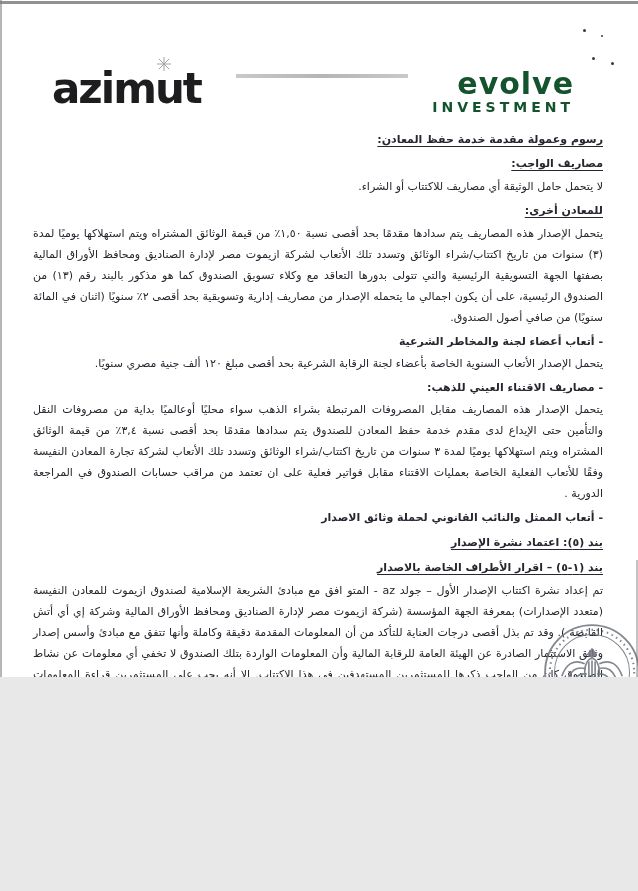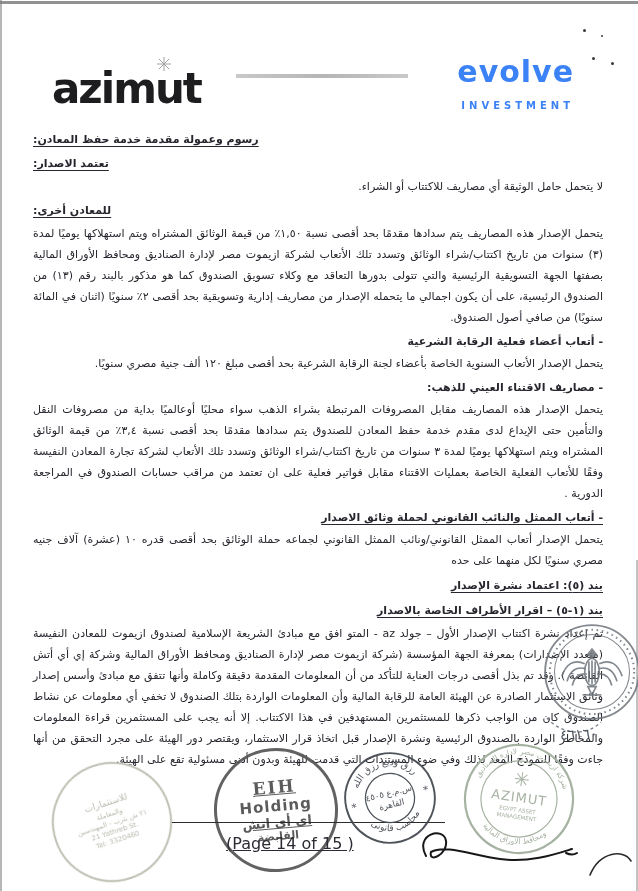--- a/index.html
+++ b/index.html
@@ -4,7 +4,7 @@
 <style>
   html,body{margin:0;padding:0;background:#e8e8e8;}
   .page{
-    position:relative;width:638px;height:891px;background:#ffffff;
+    position:relative;width:638px;height:677px;background:#ffffff;
     font-family:"DejaVu Sans",sans-serif;color:#26262e;overflow:hidden;
     margin:0 auto;
   }

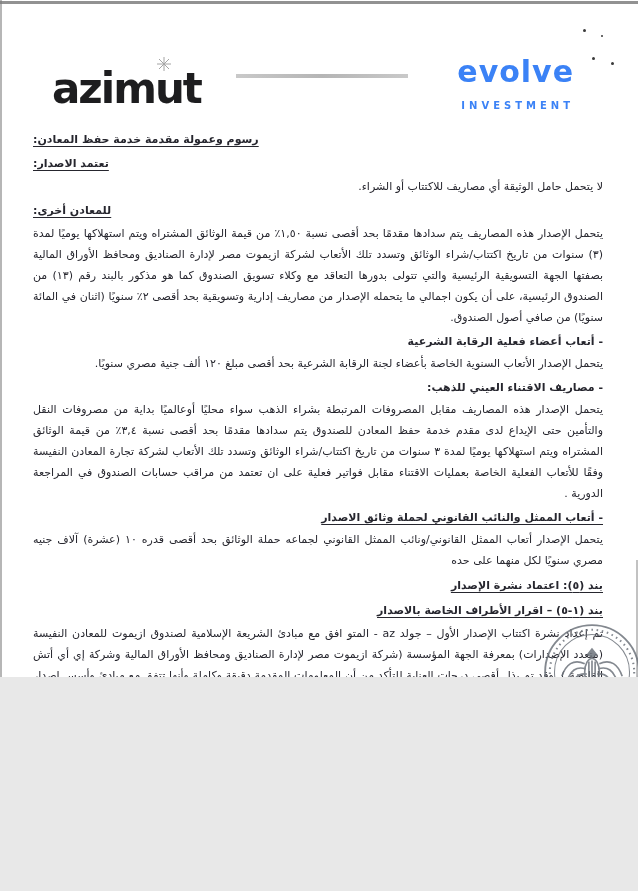--- a/index.html
+++ b/index.html
@@ -21,7 +21,7 @@
   .center-logo{position:absolute;left:236px;top:10px;width:172px;text-align:center;}
   .center-logo .word{font-size:16px;color:#3c3c3e;font-weight:700;direction:ltr;unicode-bidi:plaintext;}
   .center-logo .bar{margin-top:6px;height:4px;background:linear-gradient(90deg,#c9c9c9,#b5b5b5,#c9c9c9);}
-  .evolve-logo{position:absolute;left:428px;top:0;width:146px;text-align:right;color:#3b82f6;}
+  .evolve-logo{position:absolute;left:428px;top:12px;width:146px;text-align:right;color:#14532d;}
   .evolve-logo .word{font-weight:700;font-size:30px;letter-spacing:1px;line-height:28px;}
   .evolve-logo .sub{font-size:10px;letter-spacing:4px;font-weight:700;margin-top:14px;}
 

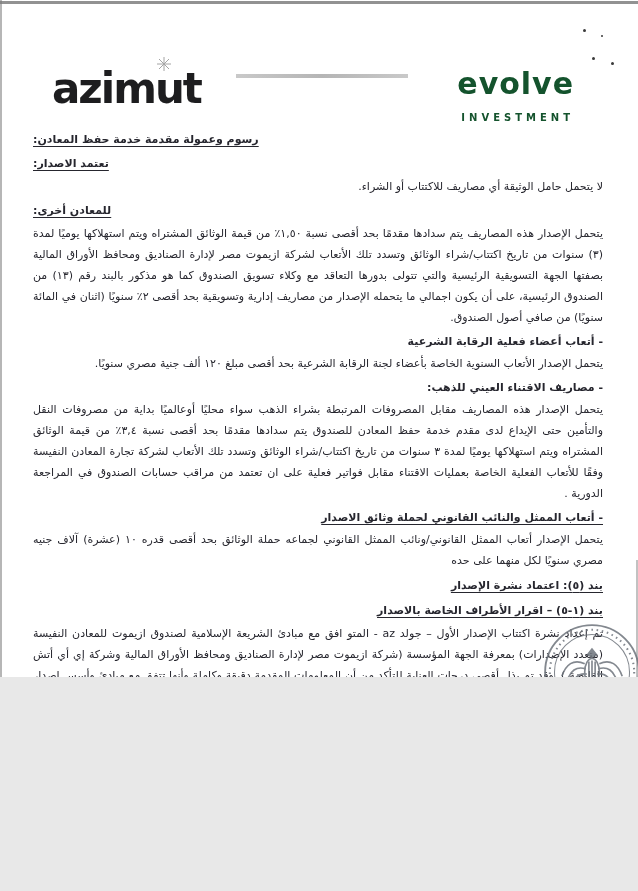--- a/index.html
+++ b/index.html
@@ -23,7 +23,7 @@
   .center-logo .bar{margin-top:6px;height:4px;background:linear-gradient(90deg,#c9c9c9,#b5b5b5,#c9c9c9);}
   .evolve-logo{position:absolute;left:428px;top:12px;width:146px;text-align:right;color:#14532d;}
   .evolve-logo .word{font-weight:700;font-size:30px;letter-spacing:1px;line-height:28px;}
-  .evolve-logo .sub{font-size:10px;letter-spacing:4px;font-weight:700;margin-top:14px;}
+  .evolve-logo .sub{font-size:14px;letter-spacing:4px;font-weight:700;margin-top:1px;}
 
   
   .doc{

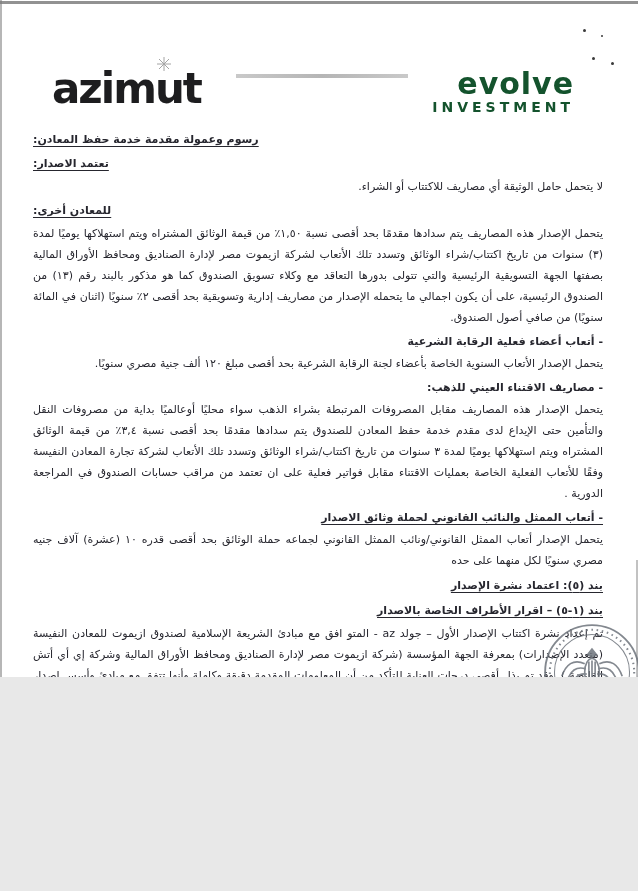--- a/index.html
+++ b/index.html
@@ -31,7 +31,7 @@
     font-size:11px;line-height:21px;text-align:justify;color:#26262e;
   }
   .doc .p{margin:0 0 1px 0;}
-  .doc .hu{font-weight:700;text-decoration:underline;text-underline-offset:3px;margin:3px 0 2px 0;text-align:left;}
+  .doc .hu{font-weight:700;text-decoration:underline;text-underline-offset:3px;margin:3px 0 2px 0;text-align:right;}
   .doc .it{font-weight:700;margin:3px 0 1px 0;text-align:right;}
   .doc .itu{font-weight:700;text-decoration:underline;text-underline-offset:3px;margin:3px 0 1px 0;text-align:right;}
   .doc .ch{font-weight:700;text-decoration:underline;text-underline-offset:3px;text-align:right;margin:4px 0 2px 0;}

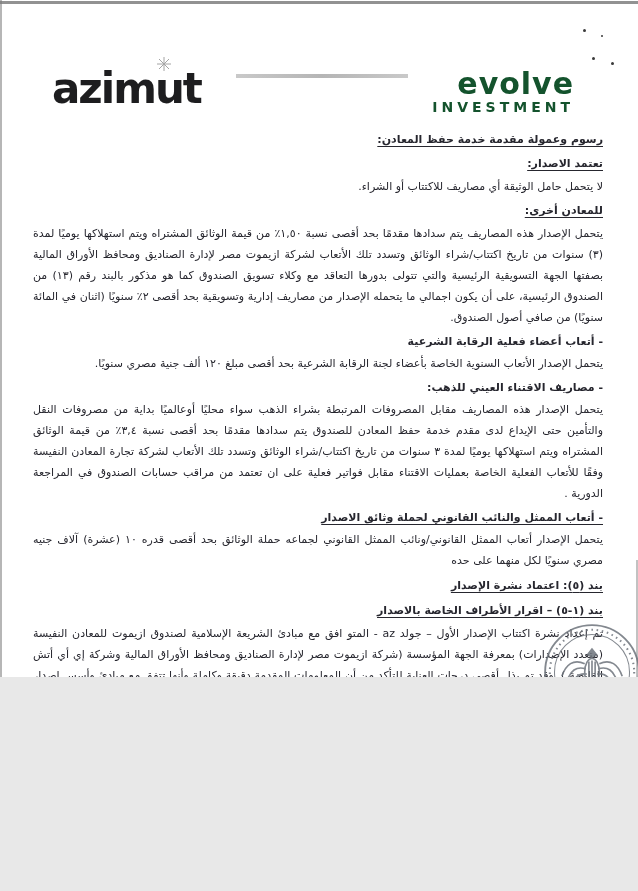--- a/index.html
+++ b/index.html
@@ -97,7 +97,7 @@
 
   <div class="doc">
     <div class="hu">رسوم وعمولة مقدمة خدمة حفظ المعادن:</div>
-    <div class="hu">تعتمد الاصدار:</div>
+    <div class="hu">مصاريف الواجب:</div>
     <div class="p">لا يتحمل حامل الوثيقة أي مصاريف للاكتتاب أو الشراء.</div>
     <div class="hu">للمعادن أخرى:</div>
     <div class="p">يتحمل الإصدار  هذه المصاريف يتم سدادها مقدمًا بحد أقصى نسبة ١,٥٠٪ من قيمة الوثائق المشتراه ويتم استهلاكها يوميًا لمدة (٣) سنوات من تاريخ اكتتاب/شراء الوثائق وتسدد تلك الأتعاب لشركة ازيموت مصر لإدارة الصناديق ومحافظ الأوراق المالية بصفتها الجهة التسويقية الرئيسية والتي تتولى بدورها التعاقد مع وكلاء تسويق الصندوق كما هو مذكور بالبند رقم (١٣) من الصندوق الرئيسية،  على أن يكون اجمالي ما يتحمله الإصدار من مصاريف إدارية وتسويقية بحد أقصى ٢٪ سنويًا (اثنان في المائة سنويًا) من صافي أصول الصندوق.</div>

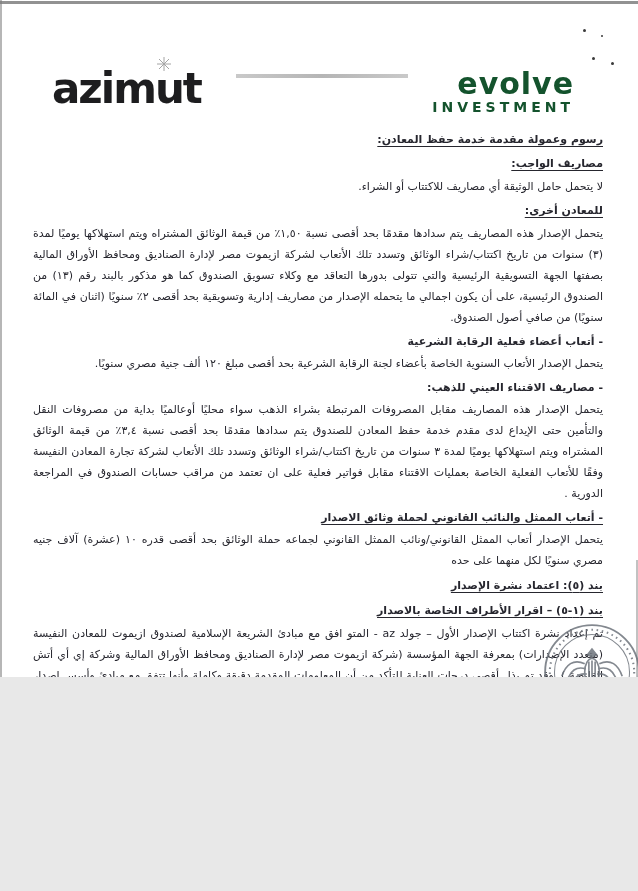--- a/index.html
+++ b/index.html
@@ -101,7 +101,7 @@
     <div class="p">لا يتحمل حامل الوثيقة أي مصاريف للاكتتاب أو الشراء.</div>
     <div class="hu">للمعادن أخرى:</div>
     <div class="p">يتحمل الإصدار  هذه المصاريف يتم سدادها مقدمًا بحد أقصى نسبة ١,٥٠٪ من قيمة الوثائق المشتراه ويتم استهلاكها يوميًا لمدة (٣) سنوات من تاريخ اكتتاب/شراء الوثائق وتسدد تلك الأتعاب لشركة ازيموت مصر لإدارة الصناديق ومحافظ الأوراق المالية بصفتها الجهة التسويقية الرئيسية والتي تتولى بدورها التعاقد مع وكلاء تسويق الصندوق كما هو مذكور بالبند رقم (١٣) من الصندوق الرئيسية،  على أن يكون اجمالي ما يتحمله الإصدار من مصاريف إدارية وتسويقية بحد أقصى ٢٪ سنويًا (اثنان في المائة سنويًا) من صافي أصول الصندوق.</div>
-    <div class="it">- أتعاب أعضاء فعلية الرقابة الشرعية</div>
+    <div class="it">- أتعاب أعضاء لجنة والمخاطر الشرعية</div>
     <div class="p">يتحمل الإصدار الأتعاب السنوية الخاصة بأعضاء لجنة الرقابة الشرعية بحد أقصى مبلغ ١٢٠ ألف جنية مصري سنويًا.</div>
     <div class="it">- مصاريف الاقتناء العيني للذهب:</div>
     <div class="p">يتحمل الإصدار هذه المصاريف مقابل المصروفات المرتبطة بشراء الذهب سواء محليًا أوعالميًا بداية من مصروفات النقل والتأمين حتى الإيداع لدى مقدم خدمة حفظ المعادن للصندوق يتم سدادها مقدمًا بحد أقصى نسبة ٣,٤٪ من قيمة الوثائق المشتراه ويتم استهلاكها يوميًا لمدة ٣ سنوات من تاريخ اكتتاب/شراء الوثائق وتسدد تلك الأتعاب لشركة تجارة المعادن النفيسة وفقًا للأتعاب الفعلية الخاصة بعمليات الاقتناء مقابل فواتير فعلية على ان تعتمد من مراقب حسابات الصندوق في المراجعة الدورية .</div>

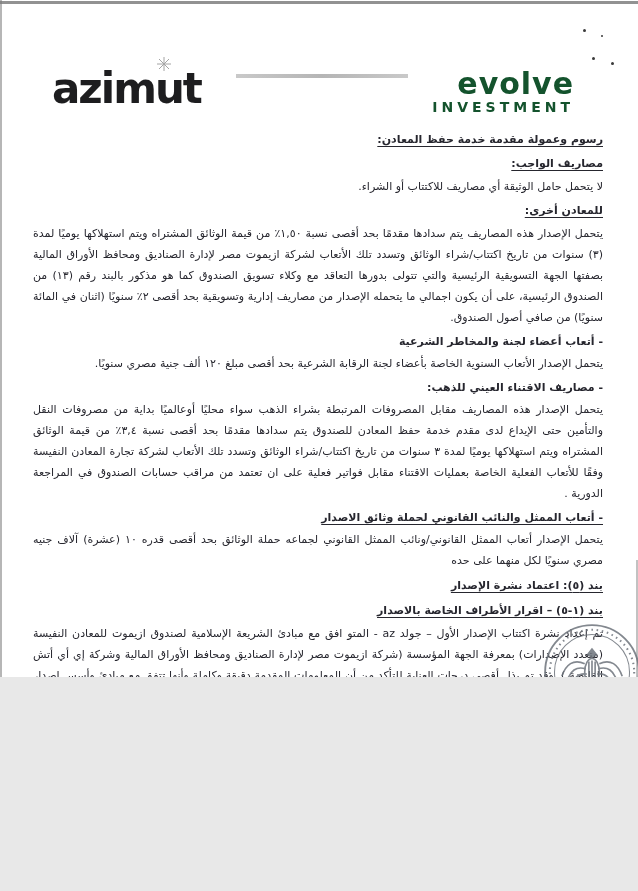--- a/index.html
+++ b/index.html
@@ -33,7 +33,7 @@
   .doc .p{margin:0 0 1px 0;}
   .doc .hu{font-weight:700;text-decoration:underline;text-underline-offset:3px;margin:3px 0 2px 0;text-align:right;}
   .doc .it{font-weight:700;margin:3px 0 1px 0;text-align:right;}
-  .doc .itu{font-weight:700;text-decoration:underline;text-underline-offset:3px;margin:3px 0 1px 0;text-align:right;}
+  .doc .itu{font-weight:700;text-underline-offset:3px;margin:3px 0 1px 0;text-align:right;}
   .doc .ch{font-weight:700;text-decoration:underline;text-underline-offset:3px;text-align:right;margin:4px 0 2px 0;}
 
   

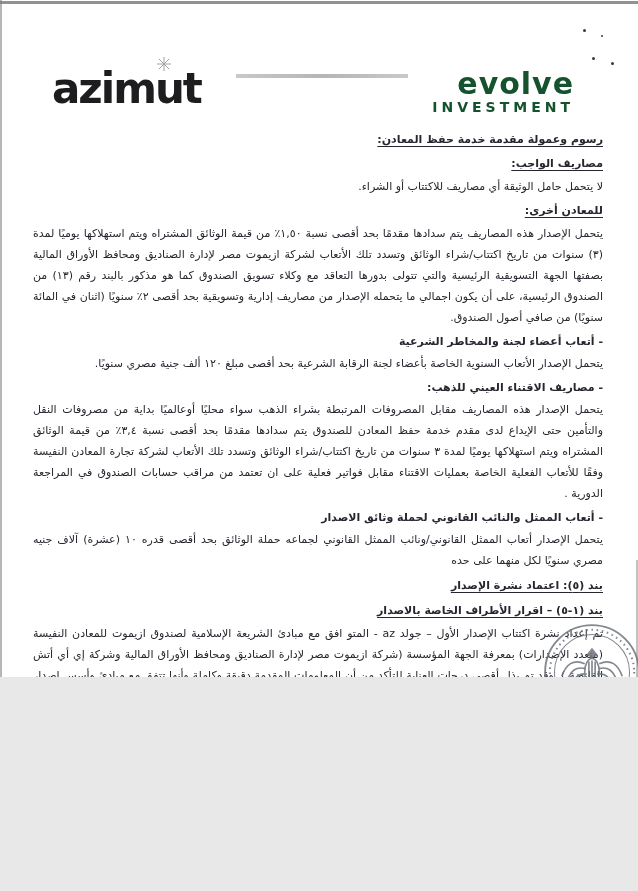--- a/index.html
+++ b/index.html
@@ -106,7 +106,6 @@
     <div class="it">- مصاريف الاقتناء العيني للذهب:</div>
     <div class="p">يتحمل الإصدار هذه المصاريف مقابل المصروفات المرتبطة بشراء الذهب سواء محليًا أوعالميًا بداية من مصروفات النقل والتأمين حتى الإيداع لدى مقدم خدمة حفظ المعادن للصندوق يتم سدادها مقدمًا بحد أقصى نسبة ٣,٤٪ من قيمة الوثائق المشتراه ويتم استهلاكها يوميًا لمدة ٣ سنوات من تاريخ اكتتاب/شراء الوثائق وتسدد تلك الأتعاب لشركة تجارة المعادن النفيسة وفقًا للأتعاب الفعلية الخاصة بعمليات الاقتناء مقابل فواتير فعلية على ان تعتمد من مراقب حسابات الصندوق في المراجعة الدورية .</div>
     <div class="itu">- أتعاب الممثل والنائب القانوني لحملة وثائق الاصدار</div>
-    <div class="p">يتحمل الإصدار أتعاب الممثل القانوني/ونائب الممثل القانوني لجماعه حملة الوثائق بحد أقصى قدره ١٠ (عشرة) آلاف جنيه مصري سنويًا لكل منهما على حده</div>
     <div class="ch">بند (٥): اعتماد نشرة الإصدار</div>
     <div class="ch">بند (١-٥) – اقرار الأطراف الخاصة بالاصدار</div>
     <div class="p">تم إعداد نشرة اكتتاب الإصدار الأول – جولد az - المتو افق مع مبادئ الشريعة الإسلامية لصندوق ازيموت للمعادن النفيسة (متعدد الإصدارات) بمعرفة الجهة المؤسسة (شركة ازيموت مصر لإدارة الصناديق ومحافظ الأوراق المالية وشركة إي أي أتش القابضة ). وقد تم بذل أقصى درجات العناية للتأكد من أن المعلومات المقدمة دقيقة وكاملة وأنها تتفق مع مبادئ وأسس إصدار وثائق الاستثمار الصادرة عن الهيئة العامة للرقابة المالية وأن المعلومات الواردة بتلك الصندوق لا تخفي أي معلومات عن نشاط الصندوق كان من الواجب ذكرها للمستثمرين المستهدفين في هذا الاكتتاب. إلا أنه يجب على المستثمرين قراءة المعلومات والمخاطر الواردة بالصندوق الرئيسية ونشرة الإصدار قبل اتخاذ قرار الاستثمار، ويقتصر دور الهيئة على مجرد التحقق من أنها جاءت وفقًا للنموذج المعد لذلك وفي ضوء المستندات التي قدمت للهيئة وبدون أدنى مسئولية تقع على الهيئة.</div>

